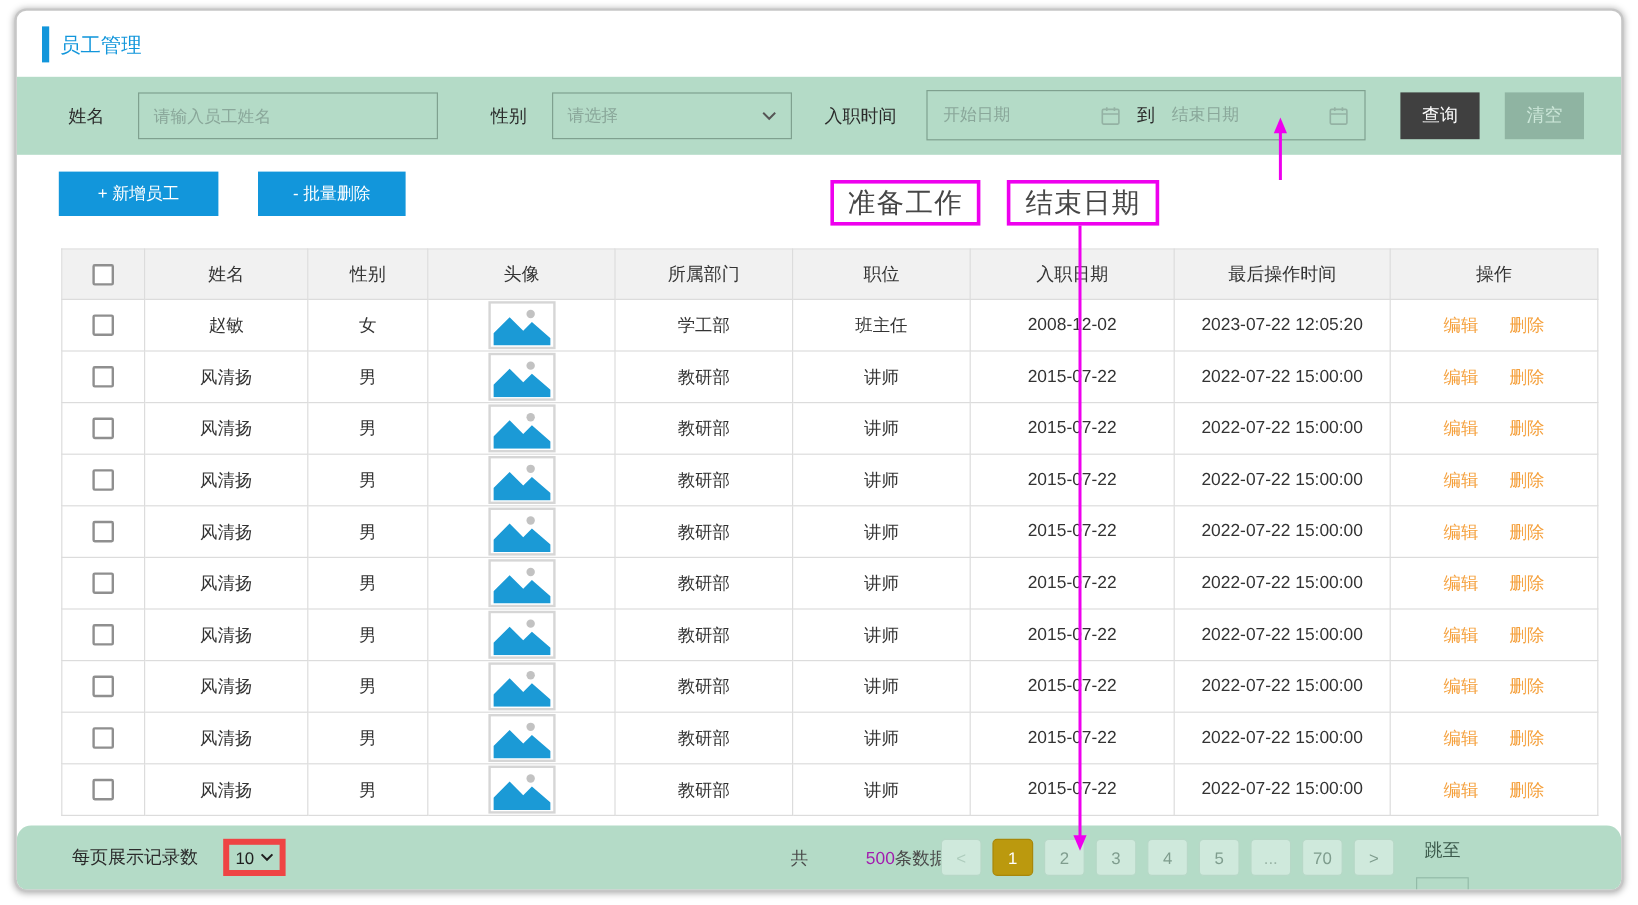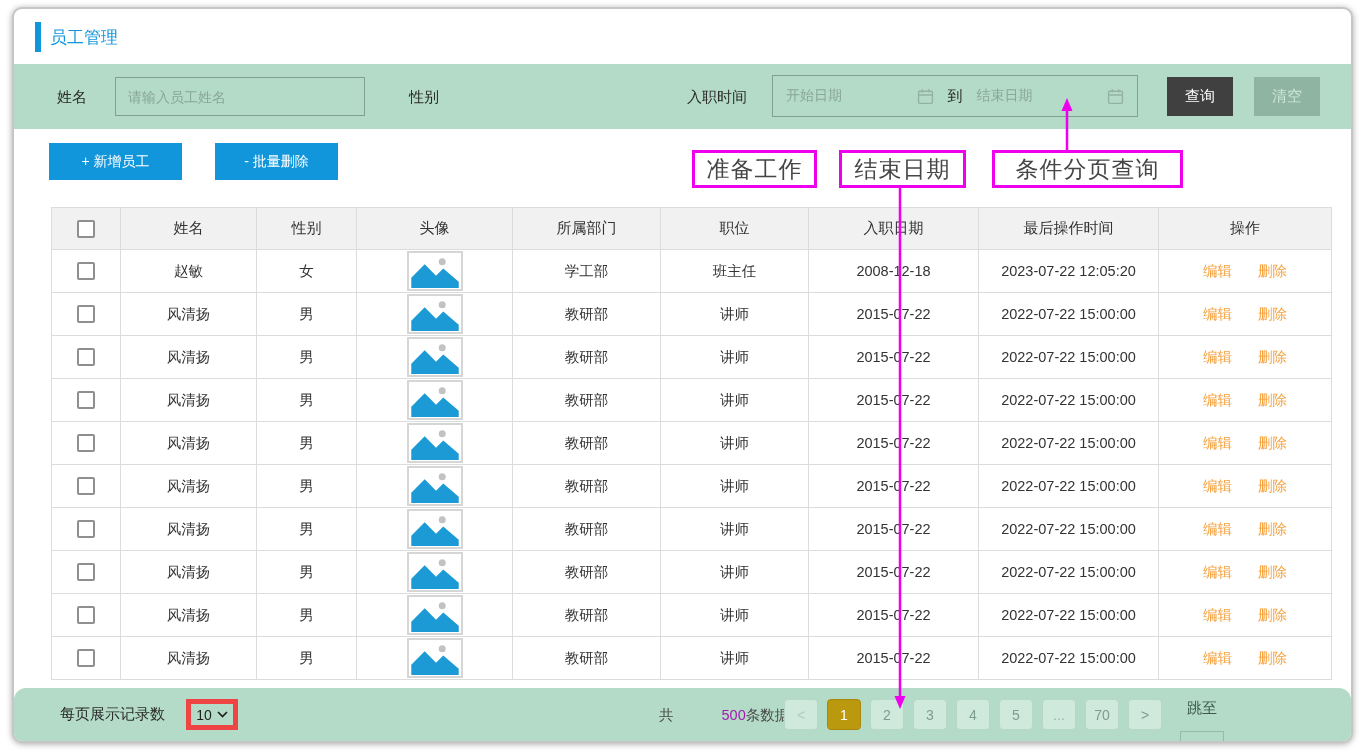--- a/index.html
+++ b/index.html
@@ -86,6 +86,12 @@
       <span class="sb-label" style="left:43px">姓名</span>
       <input class="name-input" placeholder="请输入员工姓名" style="">
       <span class="sb-label" style="left:395px">性别</span>
+      <div class="gender-select">
+        <span class="val">请选择</span>
+        <svg width="12" height="8">
+          <polyline points="1,1 6,6 11,1" fill="none" stroke="#555" stroke-width="1.6"></polyline>
+        </svg>
+      </div>
       <span class="sb-label" style="left:673px">入职时间</span>
       <div class="daterange">
         <span class="ph">开始日期</span>

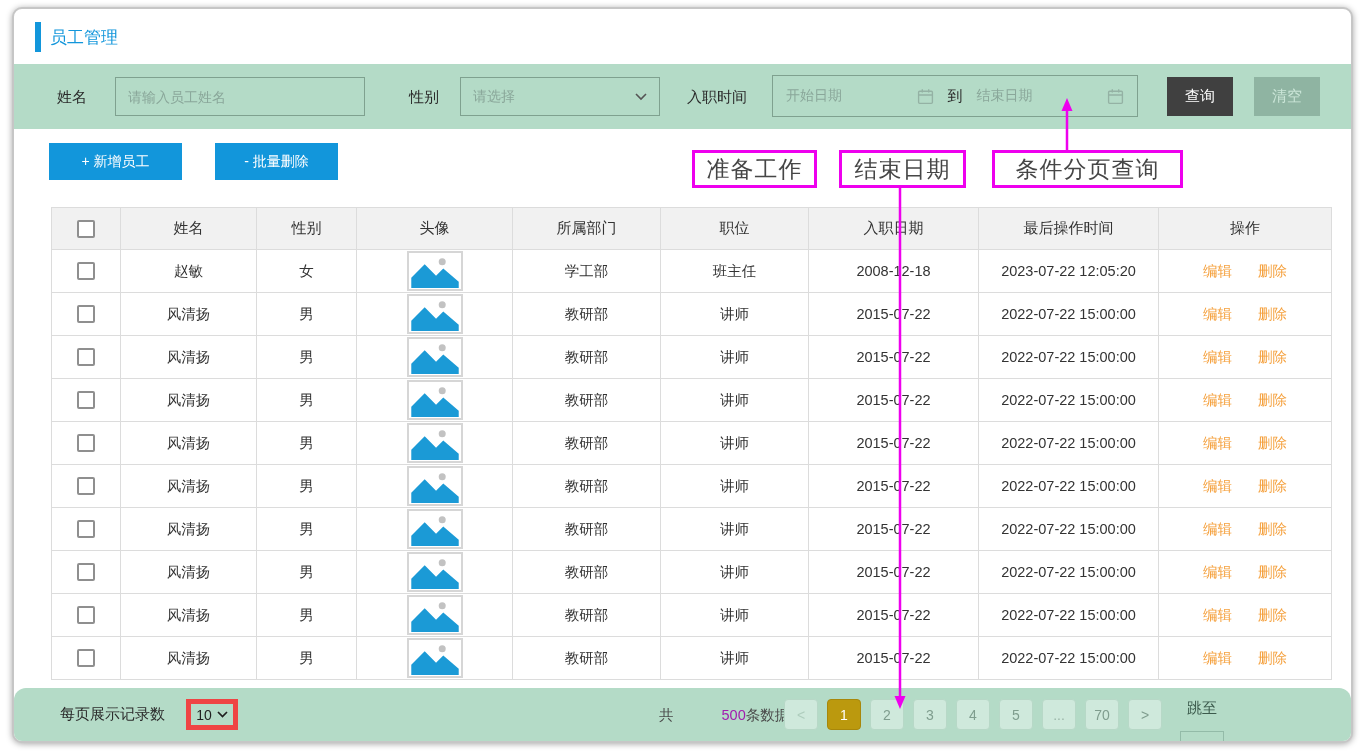--- a/index.html
+++ b/index.html
@@ -119,7 +119,6 @@
 
     <div class="anno anno-1">准备工作</div>
     <div class="anno anno-2">结束日期</div>
-    <div class="anno anno-3">条件分页查询</div>
 
     <table class="grid">
       <colgroup>

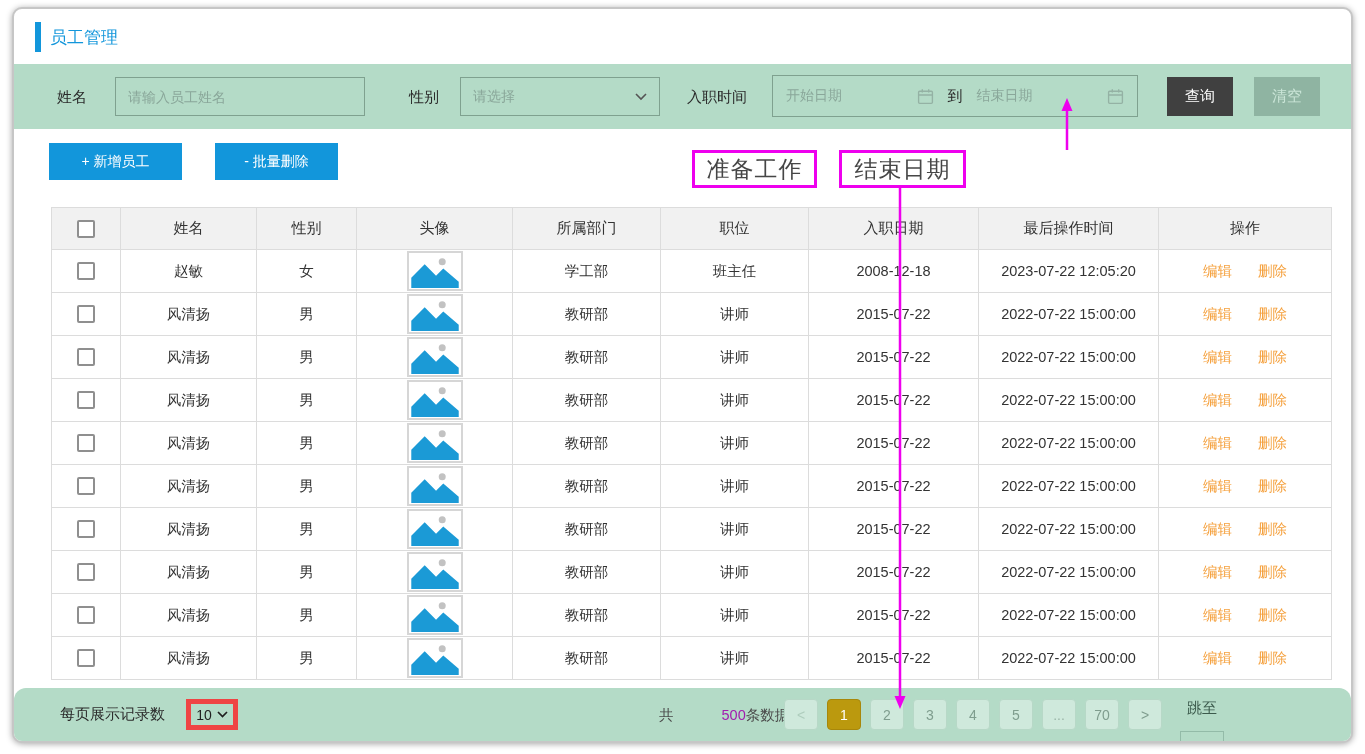--- a/index.html
+++ b/index.html
@@ -160,7 +160,7 @@
     </td>
     <td>学工部</td>
     <td>班主任</td>
-    <td>2008-12-18</td>
+    <td>2008-12-02</td>
     <td>2023-07-22 12:05:20</td>
     <td><a class="op">编辑</a><a class="op">删除</a></td>
   </tr>

